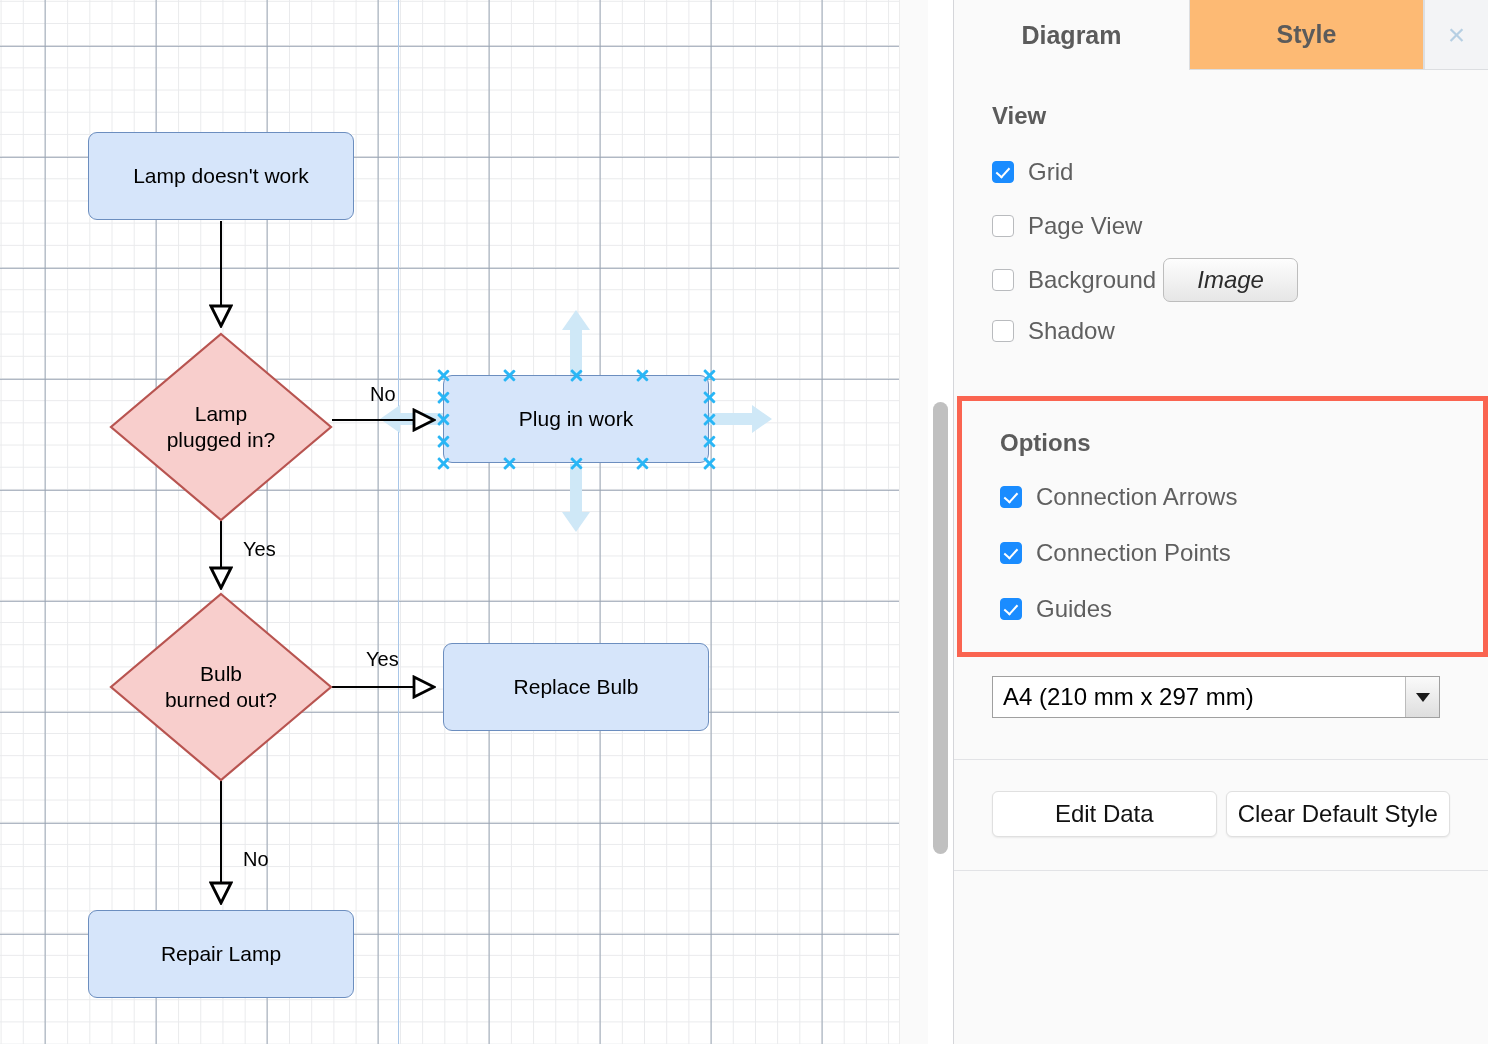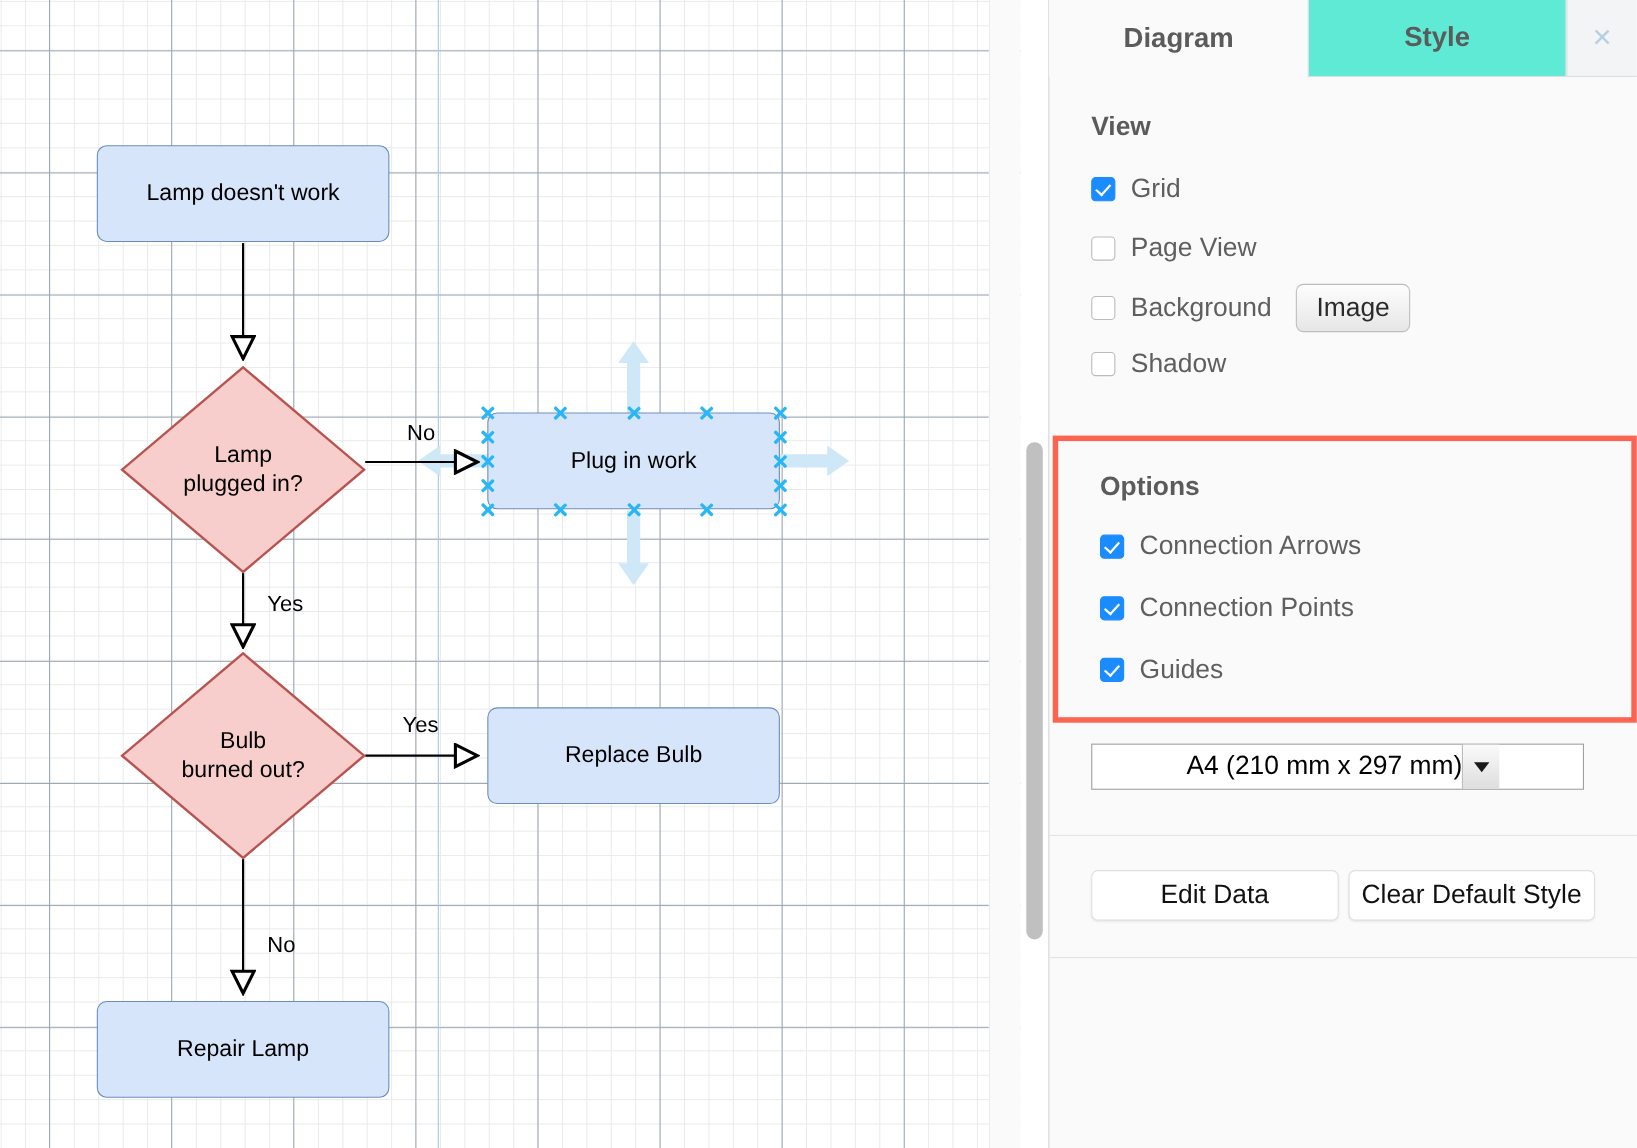--- a/index.html
+++ b/index.html
@@ -97,7 +97,7 @@
   }
   .tab.active{width:235px;background:#fafafa;}
   .tab.inactive{
-    width:235px;background:#5eead4;
+    width:235px;background:#fdba74;
     border:1px solid #dcdee1;border-top:none;
     border-bottom:1px solid #dcdee1;
   }

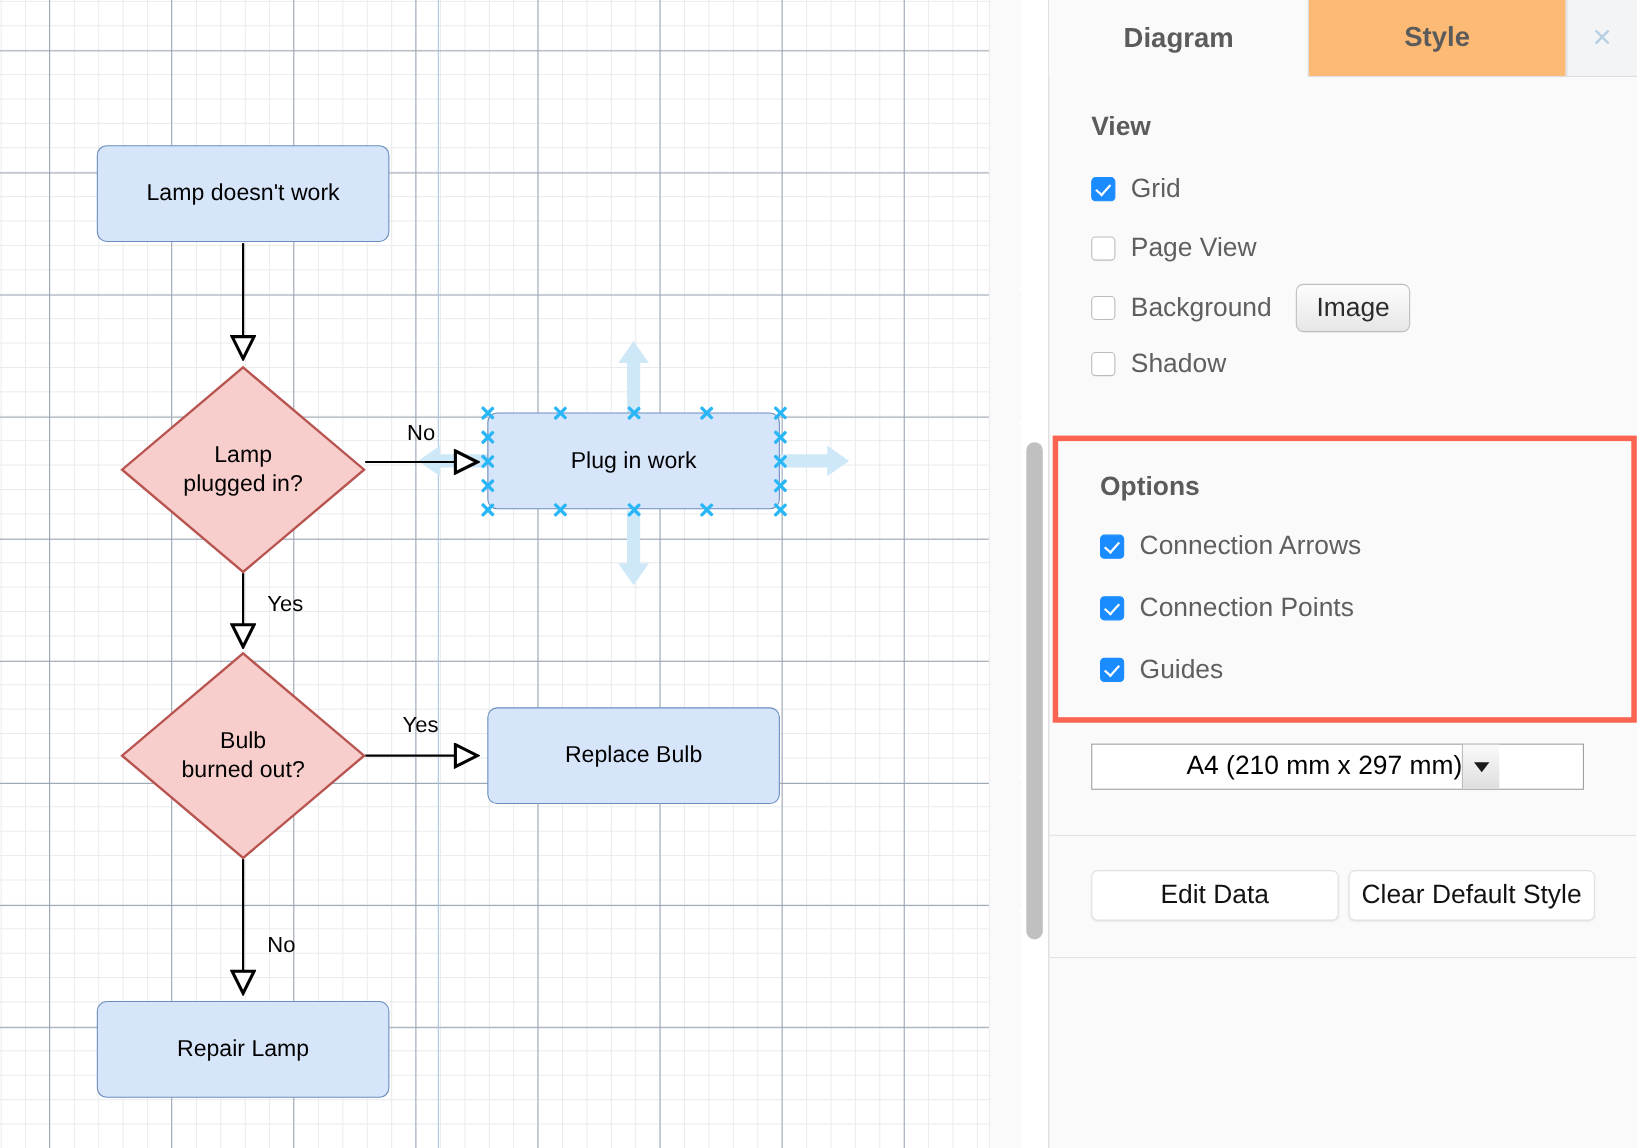--- a/index.html
+++ b/index.html
@@ -332,7 +332,7 @@
       <div class="row" style="margin-top:17px;height:44px;">
         <div class="cb off"></div>
         <span class="cb-label">Background</span>
-        <div class="btn-gray" style="margin-left:22px;width:104px;height:44px;">
+        <div class="btn-gray" style="margin-left:7px;width:135px;height:44px;font-style:italic;">
           <span>Image</span>
         </div>
       </div>

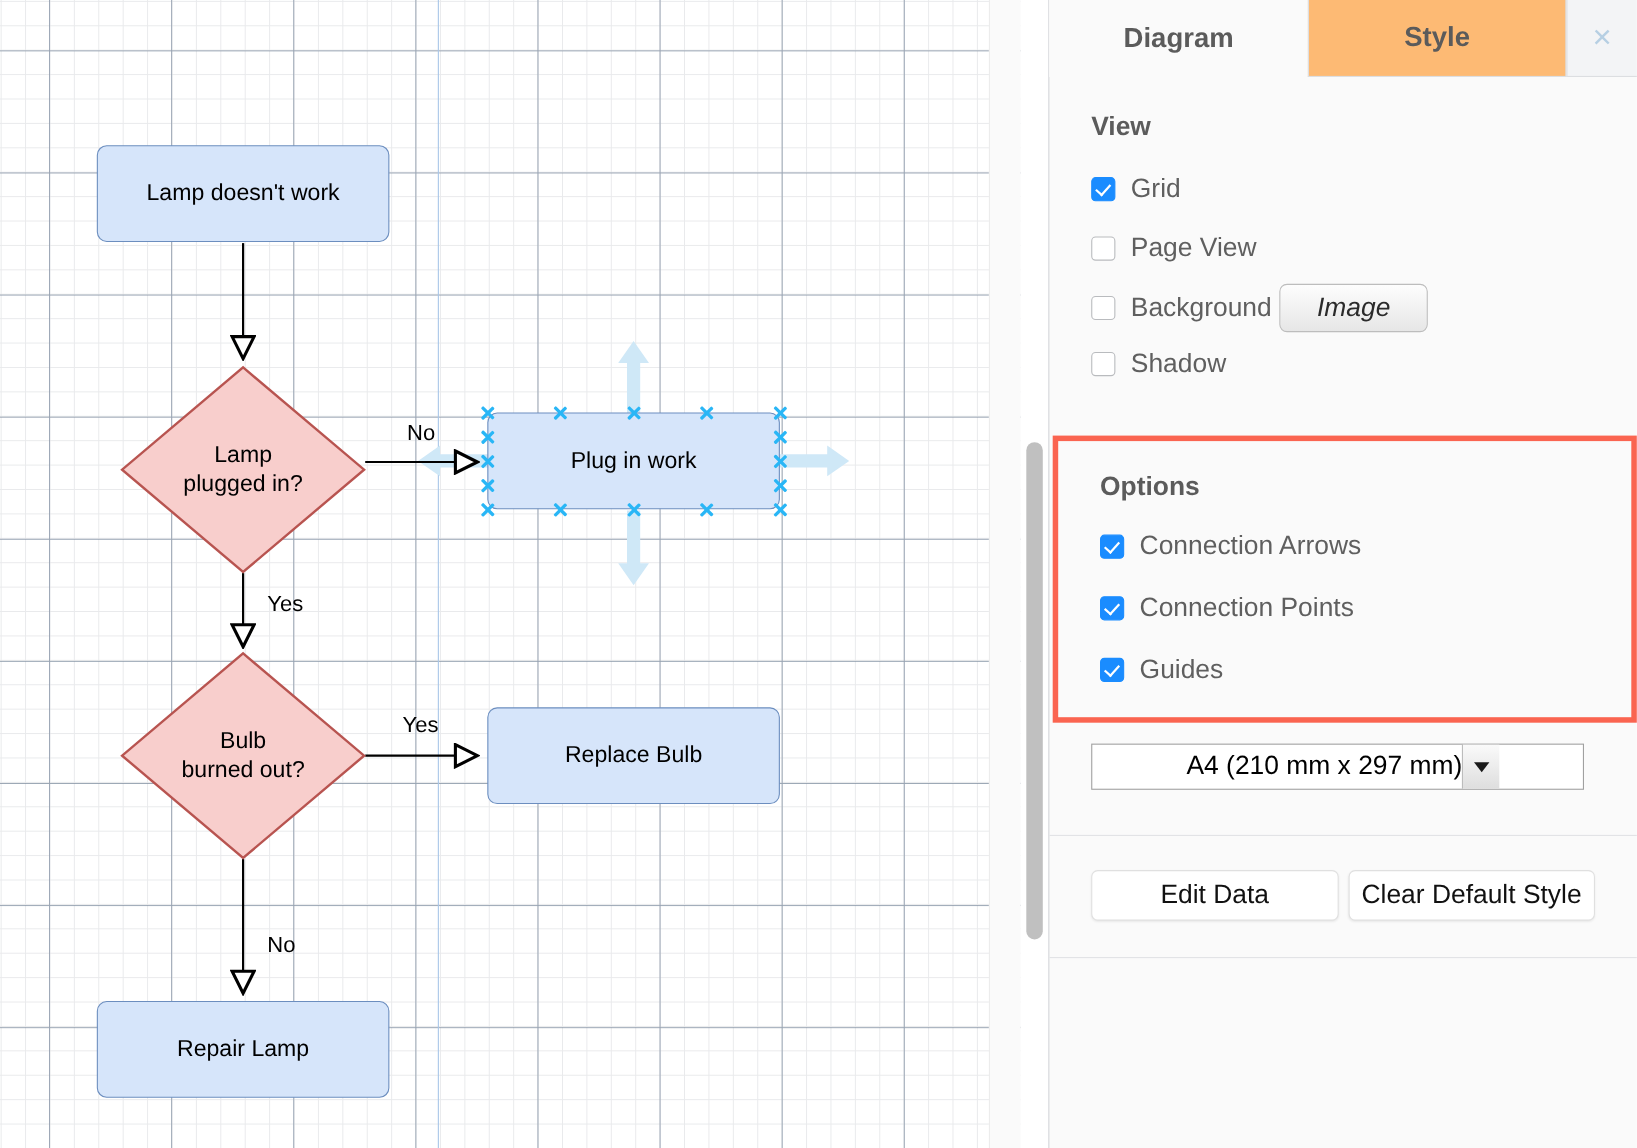--- a/index.html
+++ b/index.html
@@ -166,7 +166,7 @@
   .select{
     width:448px;height:42px;box-sizing:border-box;
     background:#fff;border:1px solid #a0a0a0;
-    display:flex;align-items:center;justify-content:center;
+    display:flex;align-items:center;justify-content:space-between;
     font-size:24px;color:#000;padding:0 0 0 10px;cursor:pointer;
   }
   .select-arrow{

